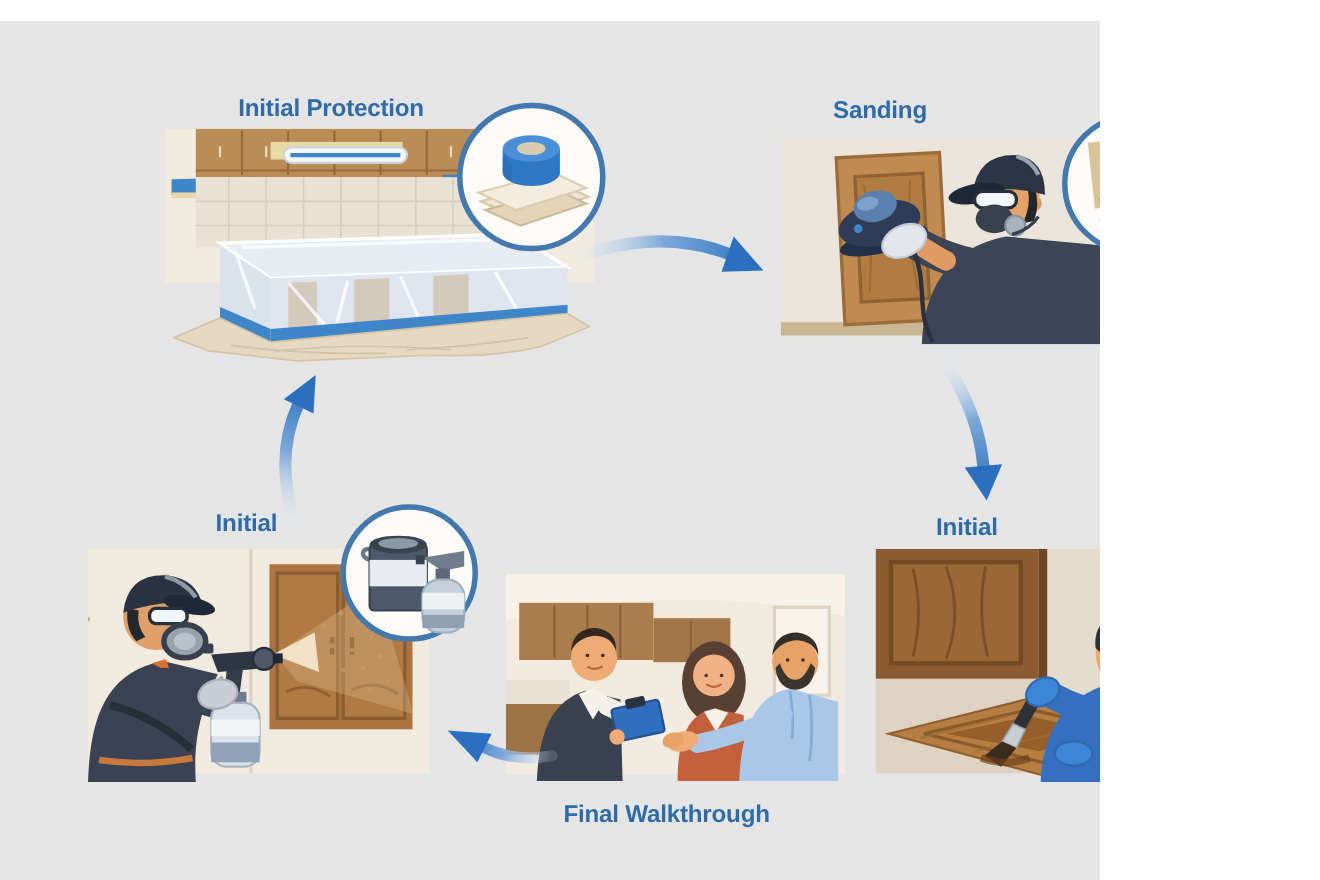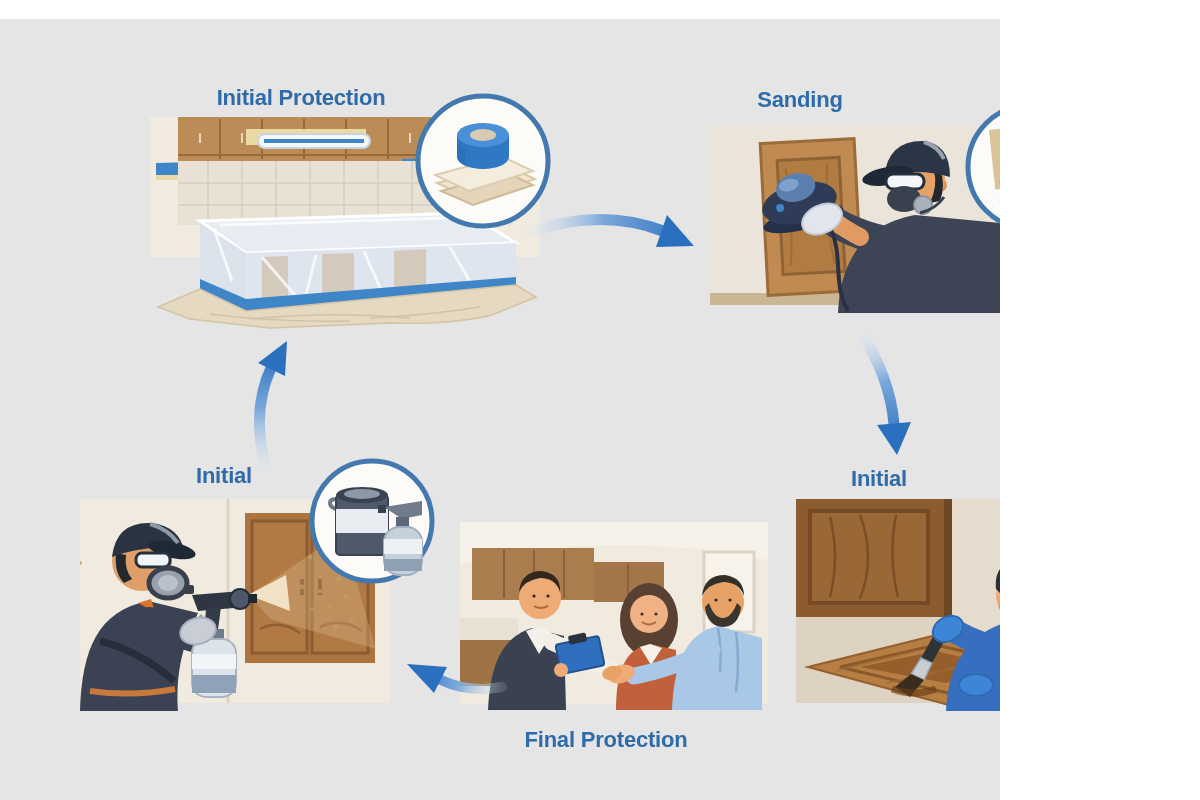--- a/index.html
+++ b/index.html
@@ -21,7 +21,7 @@
   <div class="stage-label" style="left:301px;top:66px;">Initial Protection</div>
   <div class="stage-label" style="left:800px;top:68px;">Sanding</div>
   <div class="stage-label" style="left:879px;top:447px;">Initial</div>
-  <div class="stage-label" style="left:606px;top:708px;">Final Protection</div>
+  <div class="stage-label" style="left:606px;top:708px;">Final Walkthrough</div>
   <div class="stage-label" style="left:224px;top:444px;">Initial</div>
 
   <svg class="arrows" width="1200" height="800" viewBox="0 0 1200 800">

